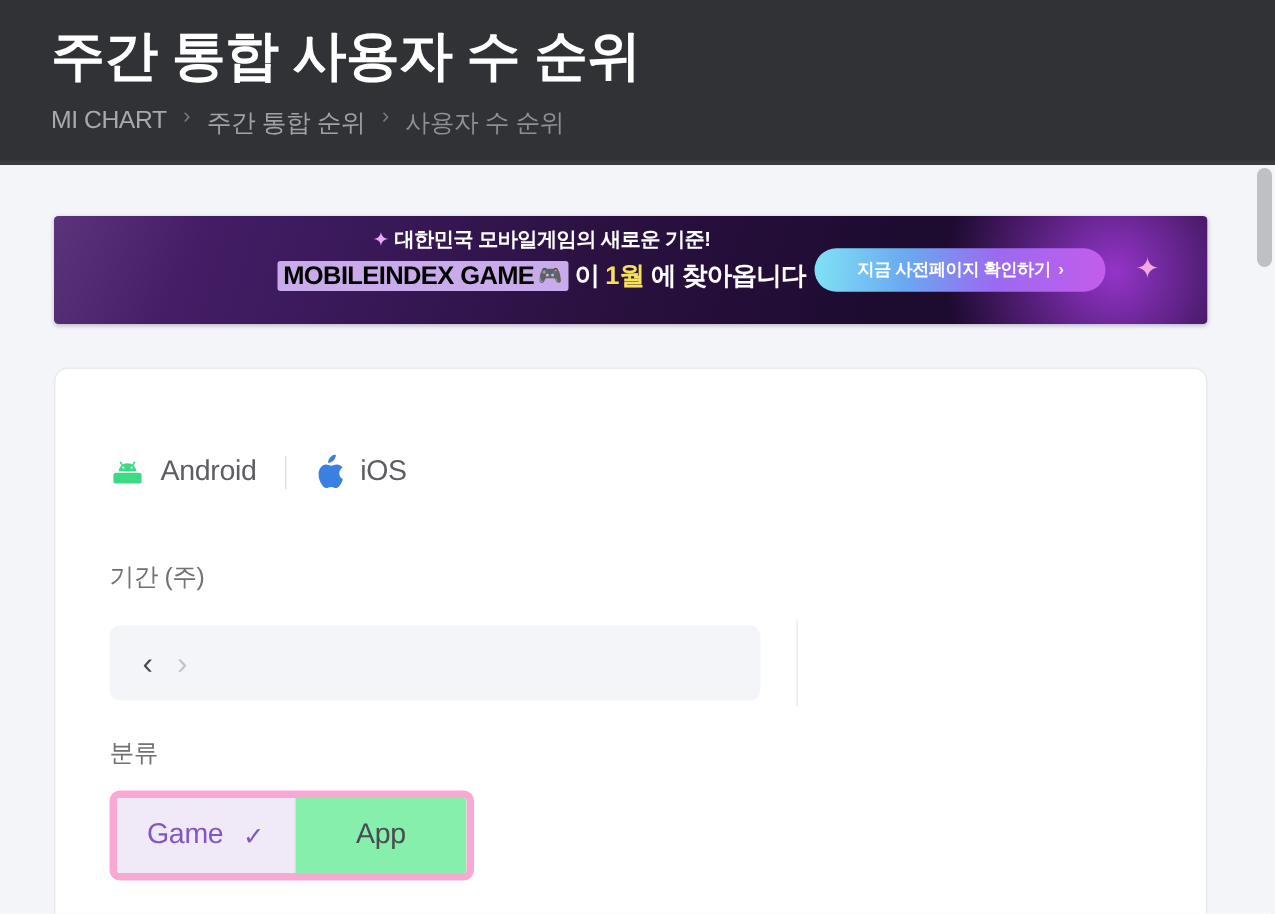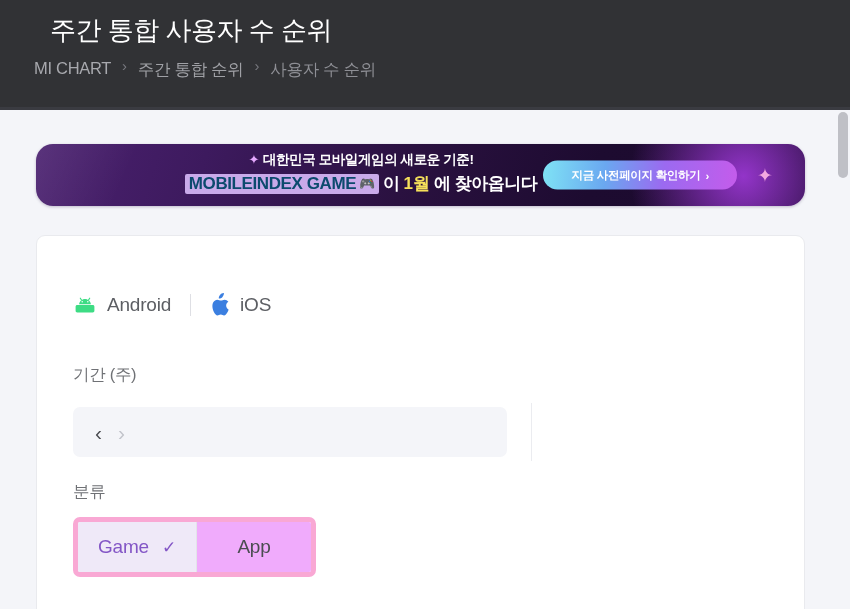--- a/index.html
+++ b/index.html
@@ -32,11 +32,10 @@
   }
   .page-title {
     color: #ffffff;
-    font-size: 26px;
-    font-weight: normal;
+    font-size: 36px;
+    font-weight: bold;
     letter-spacing: -0.5px;
     line-height: 1.25;
-    margin-left: 16px;
   }
   .breadcrumb {
     margin-top: 12px;

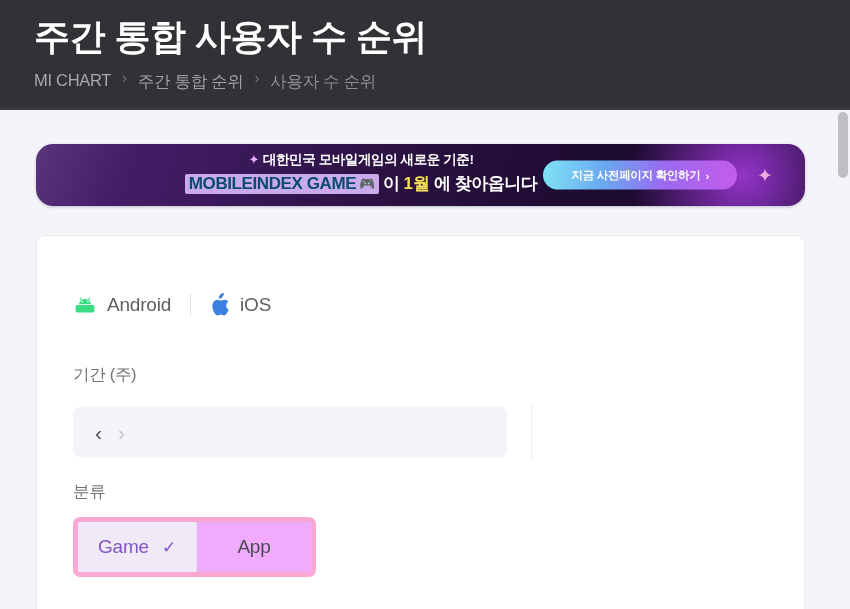--- a/index.html
+++ b/index.html
@@ -63,8 +63,8 @@
   
   .promo {
     position: relative;
-    height: 62px;
-    border-radius: 17px;
+    height: 72px;
+    border-radius: 3px;
     overflow: hidden;
     background:
       radial-gradient(circle at 92% 52%, rgba(168,60,228,0.85) 0%, rgba(168,60,228,0) 16%),

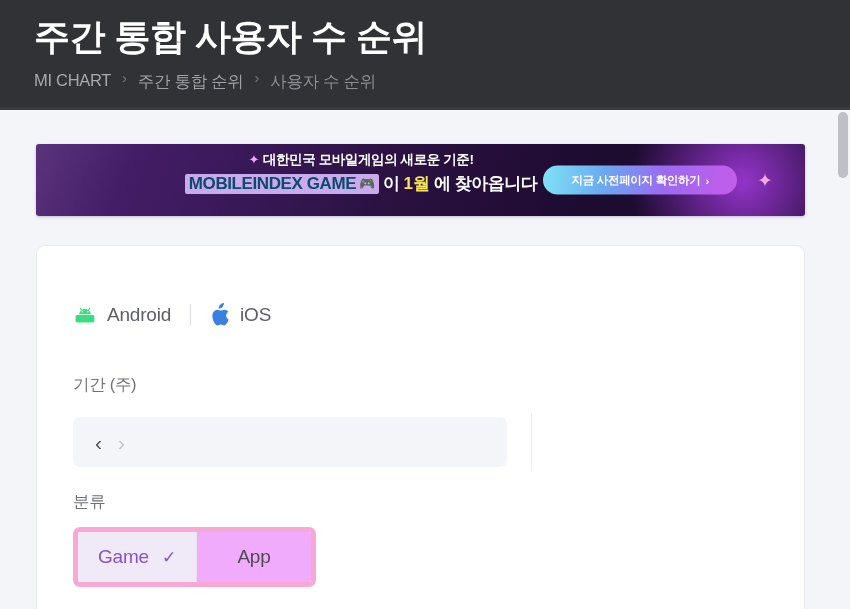--- a/index.html
+++ b/index.html
@@ -110,7 +110,7 @@
   }
   .promo-chip {
     background: #c9aaea;
-    color: #0c4a6e;
+    color: #000000;
     font-size: 17px;
     font-weight: bold;
     letter-spacing: -0.4px;

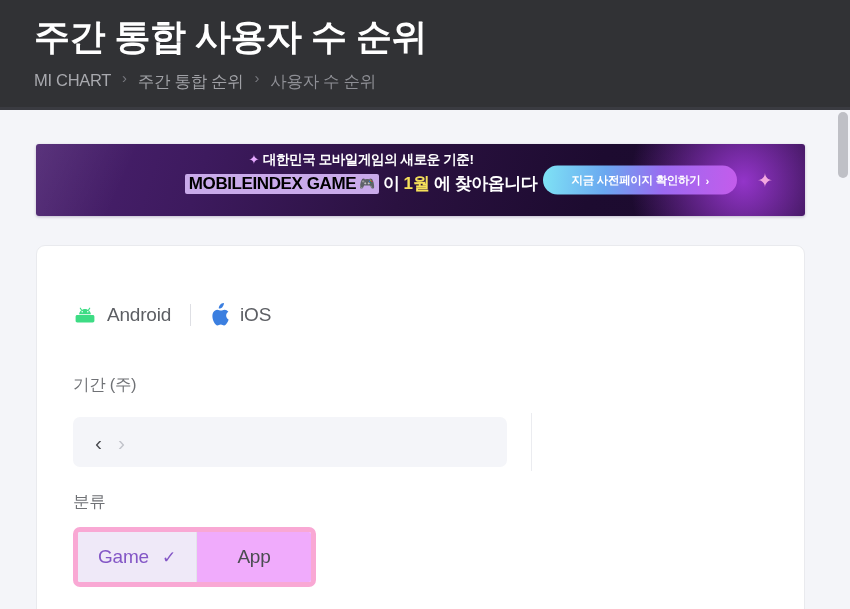--- a/index.html
+++ b/index.html
@@ -270,7 +270,7 @@
     min-width: 114px;
     padding: 0 20px;
     border: none;
-    background: #f0abfc;
+    background: #86efac;
     font-family: inherit;
     font-size: 19px;
     letter-spacing: -0.2px;

